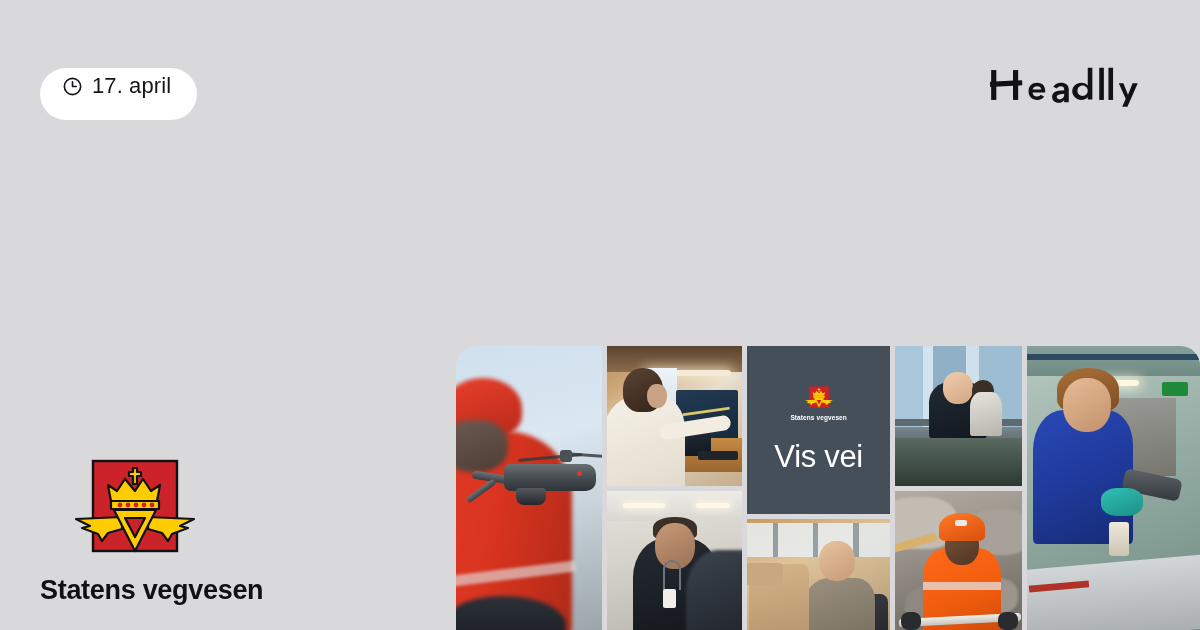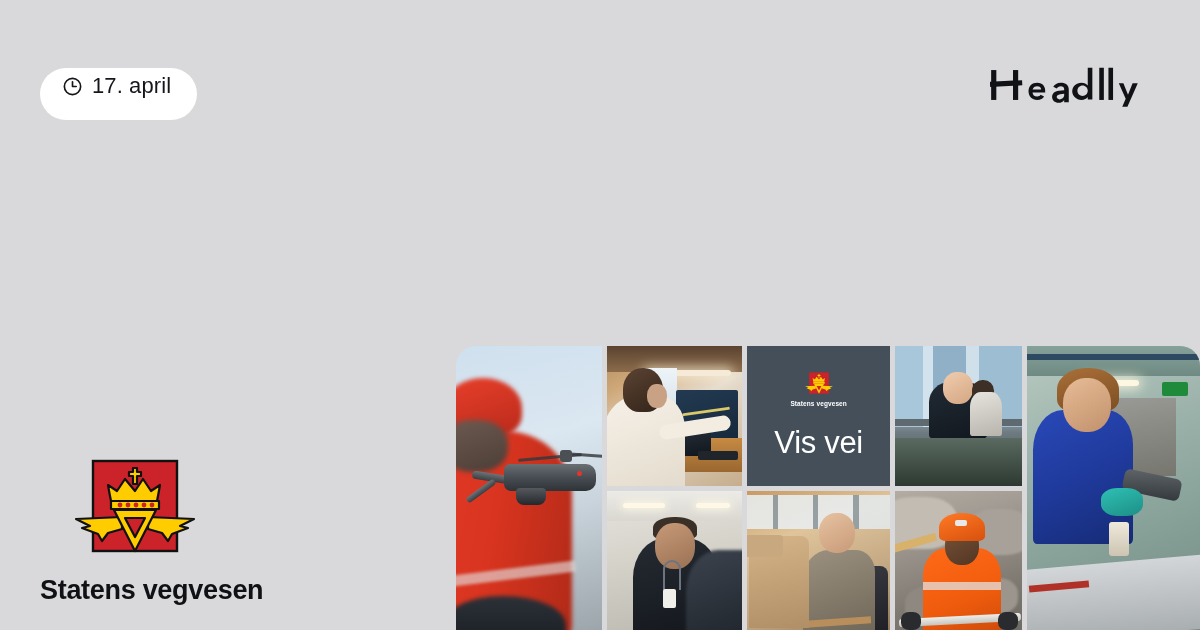--- a/index.html
+++ b/index.html
@@ -74,7 +74,7 @@
   #collage .col.drone  .tile { height: 100%; }
   #collage .col.office .tile.t1 { height: 140px; }
   #collage .col.office .tile.t2 { height: 145px; }
-  #collage .col.visvei .tile.t1 { height: 140px; text-align: center; }
+  #collage .col.visvei .tile.t1 { height: 168px; text-align: center; }
   #collage .col.visvei .tile.t2 { height: 145px; }
   #collage .col.site   .tile.t1 { height: 140px; }
   #collage .col.site   .tile.t2 { height: 145px; }

